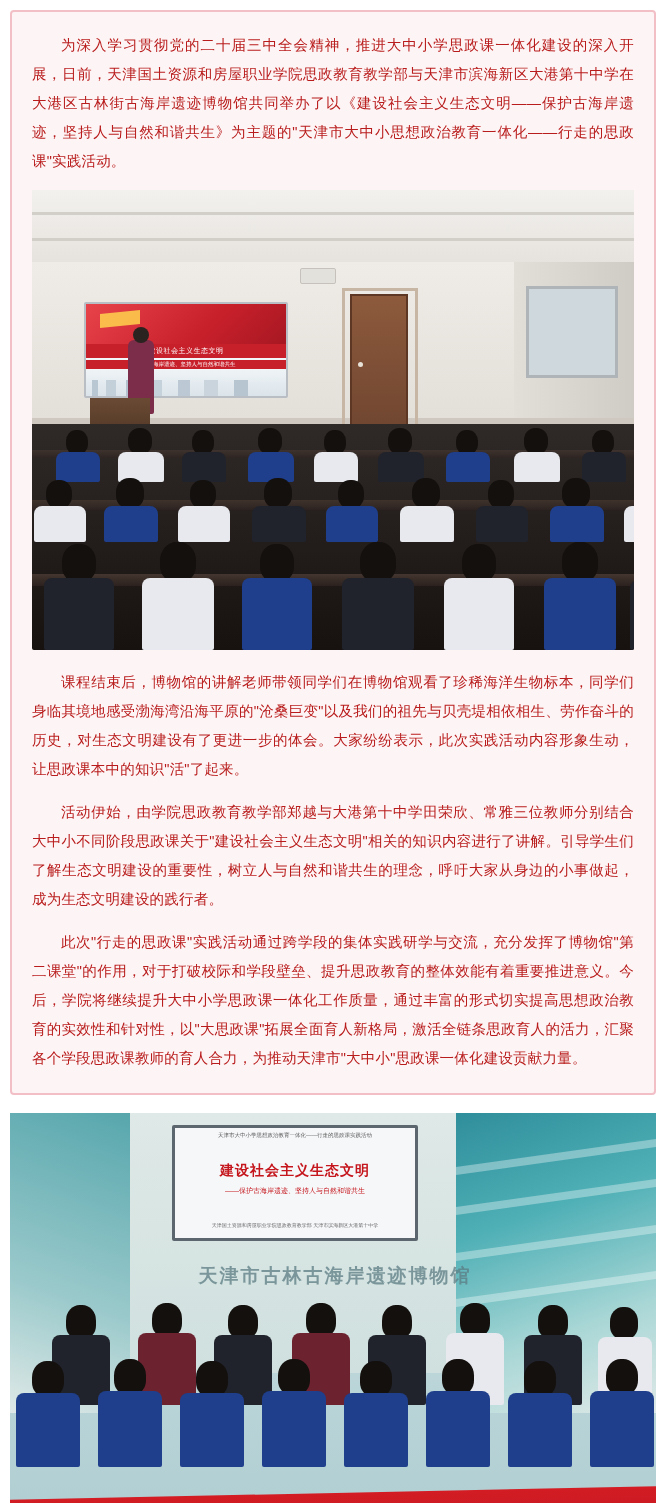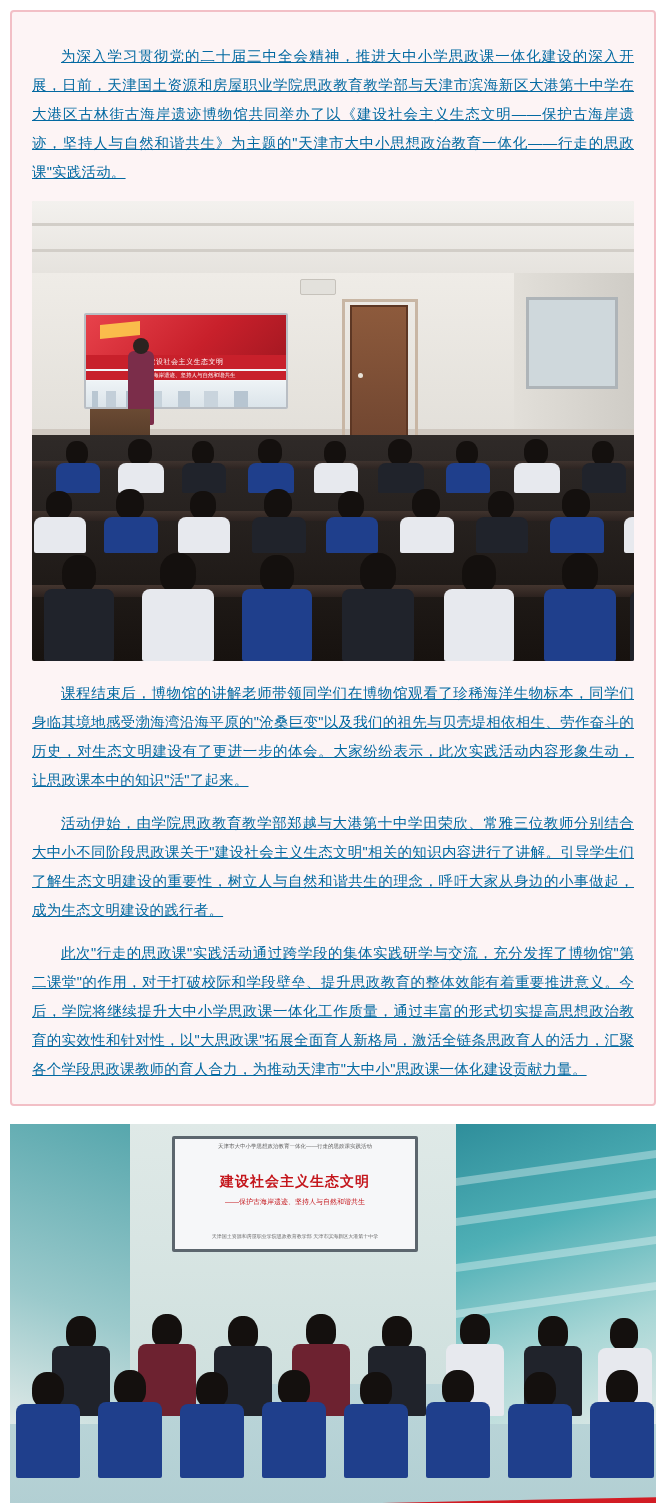--- a/index.html
+++ b/index.html
@@ -29,12 +29,11 @@
   .para {
     font-size: 14.5px;
     line-height: 2.0;
-    color: #0369a1;
+    color: #b91c1c;
     text-align: justify;
     text-indent: 2em;
-    margin: 12px 0 14px 0;
+    margin: 1px 0 14px 0;
     letter-spacing: 0.2px;
-    text-decoration: underline;
   }
   .para:last-child { margin-bottom: 0; }
 

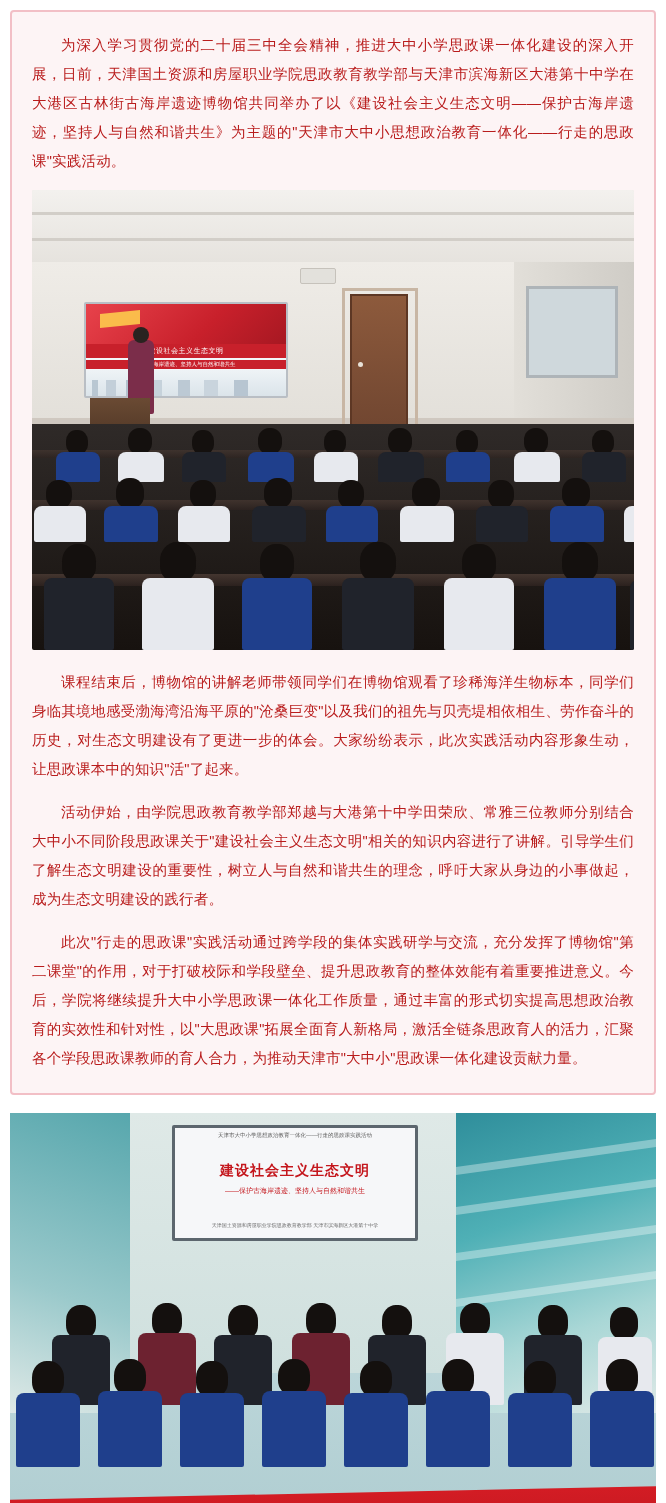--- a/index.html
+++ b/index.html
@@ -350,6 +350,7 @@
       <div class="g-foot">天津国土资源和房屋职业学院思政教育教学部        天津市滨海新区大港第十中学</div>
     </div>
 
+    <div class="gp-museum-text">天津市古林古海岸遗迹博物馆</div>
 
     <div class="gp-people">
 

